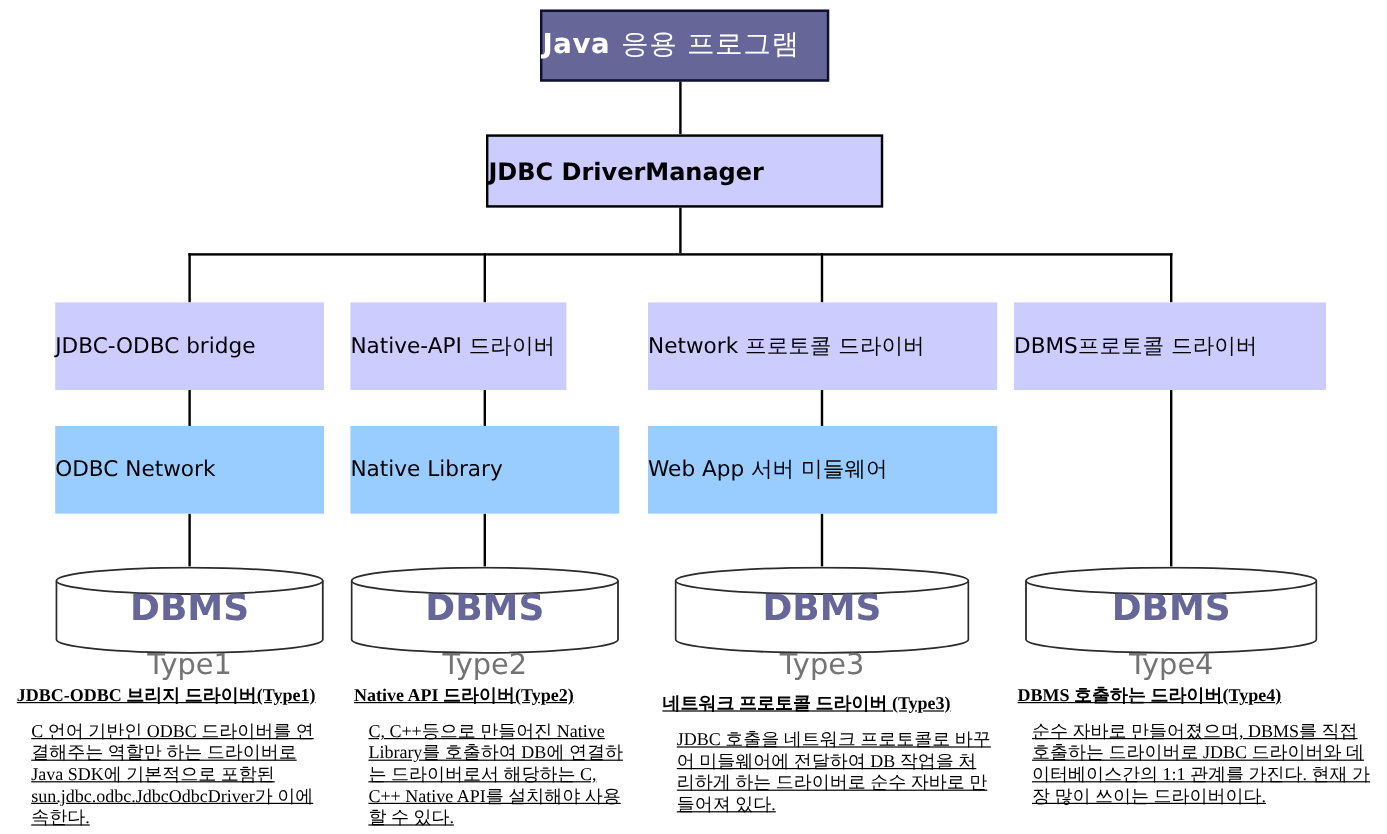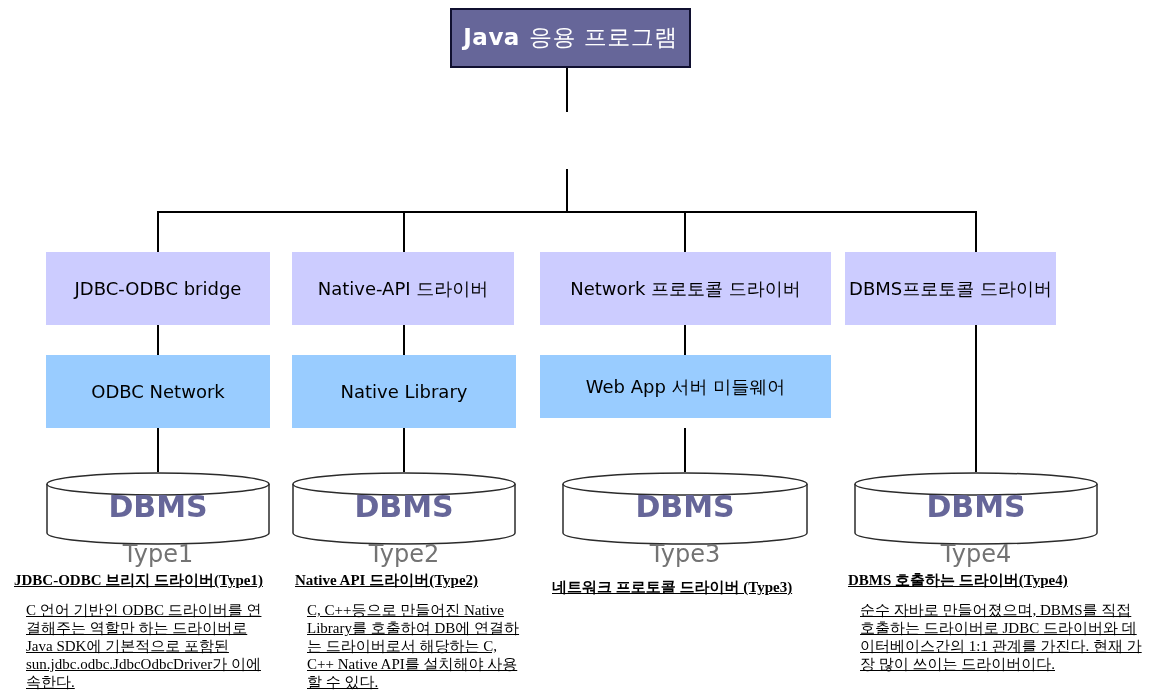--- a/index.html
+++ b/index.html
@@ -12,7 +12,7 @@
   .hline{position:absolute;height:2px;background:var(--line,#000);}
   
   .node{
-    position:absolute;display:flex;align-items:center;justify-content:center;
+    position:absolute;display:flex;align-items:center;
     text-align:center;font-size:18px;line-height:1.2;
   }
   .box-root{

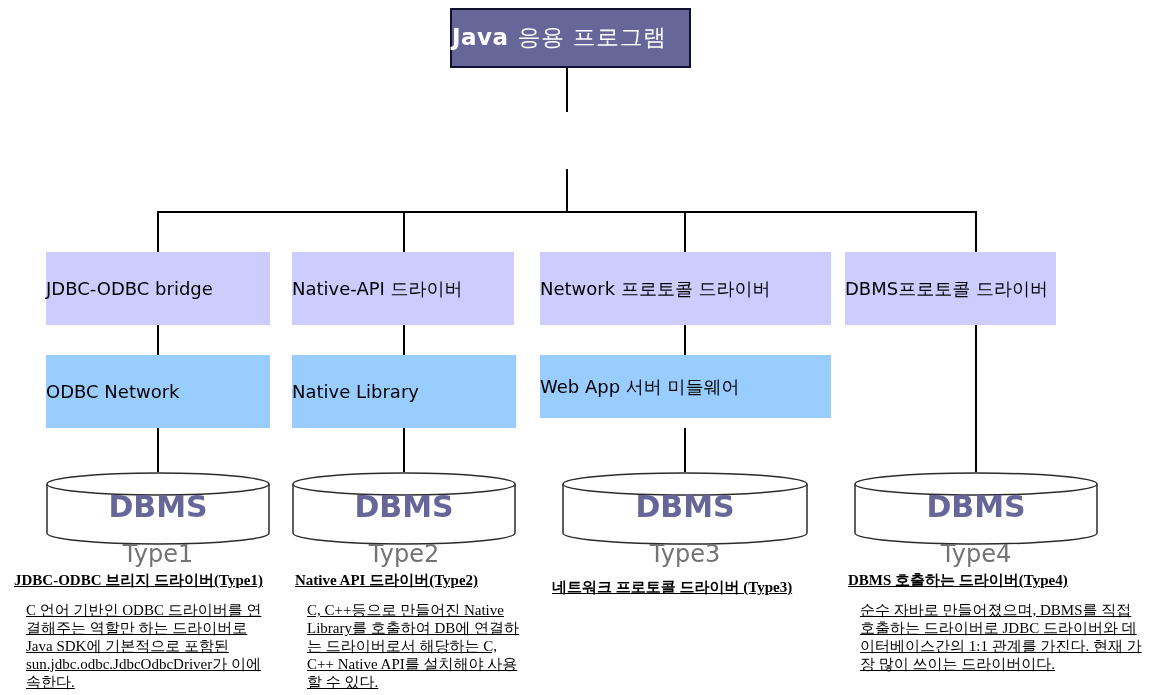--- a/index.html
+++ b/index.html
@@ -69,6 +69,9 @@
     <span>응용 프로그램</span>
   </div>
 
+  <div class="node box-manager" style="left:405px;top:112px;width:327px;height:57px">
+    <span>JDBC DriverManager</span>
+  </div>
 
   <div class="node box-driver" style="left:46px;top:252px;width:224px;height:73px">
     <span>JDBC-ODBC bridge</span>

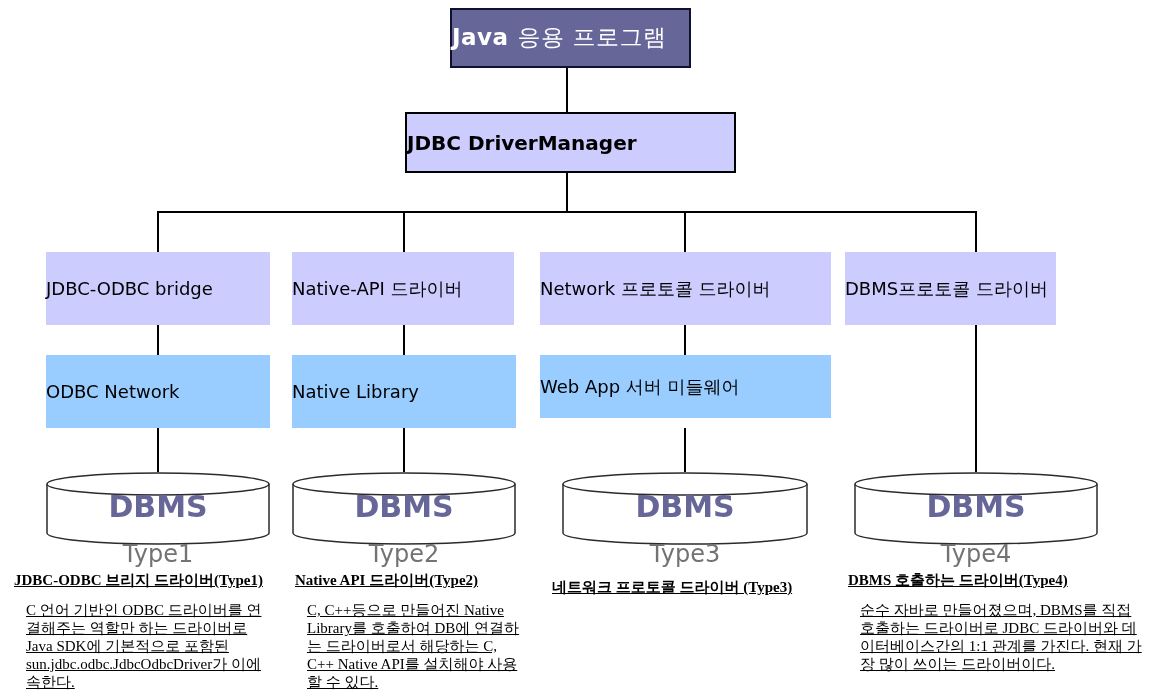--- a/index.html
+++ b/index.html
@@ -76,7 +76,7 @@
   <div class="node box-driver" style="left:46px;top:252px;width:224px;height:73px">
     <span>JDBC-ODBC bridge</span>
   </div>
-  <div class="node box-driver" style="left:292px;top:252px;width:222px;height:73px">
+  <div class="node box-driver" style="left:292px;top:252px;width:180px;height:73px">
     <span>Native-API 드라이버</span>
   </div>
   <div class="node box-driver" style="left:540px;top:252px;width:291px;height:73px">

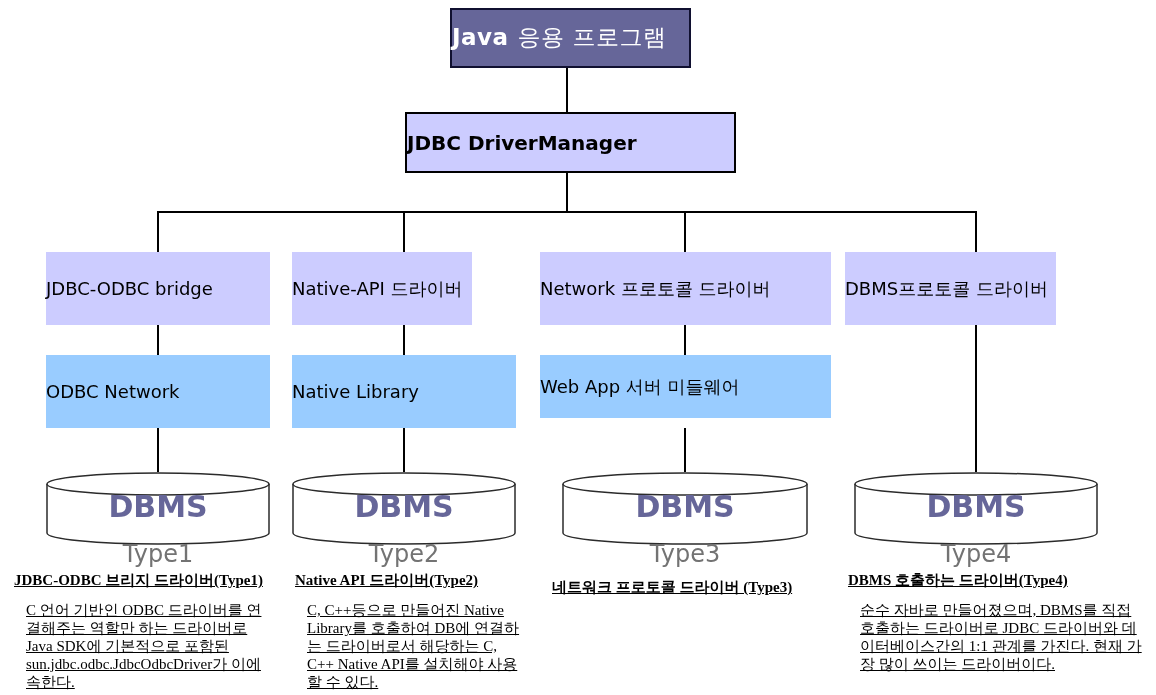--- a/index.html
+++ b/index.html
@@ -82,7 +82,7 @@
   <div class="node box-driver" style="left:540px;top:252px;width:291px;height:73px">
     <span>Network 프로토콜 드라이버</span>
   </div>
-  <div class="node box-driver" style="left:845px;top:252px;width:211px;height:73px">
+  <div class="node box-driver" style="left:845px;top:252px;width:260px;height:73px">
     <span>DBMS프로토콜 드라이버</span>
   </div>
 

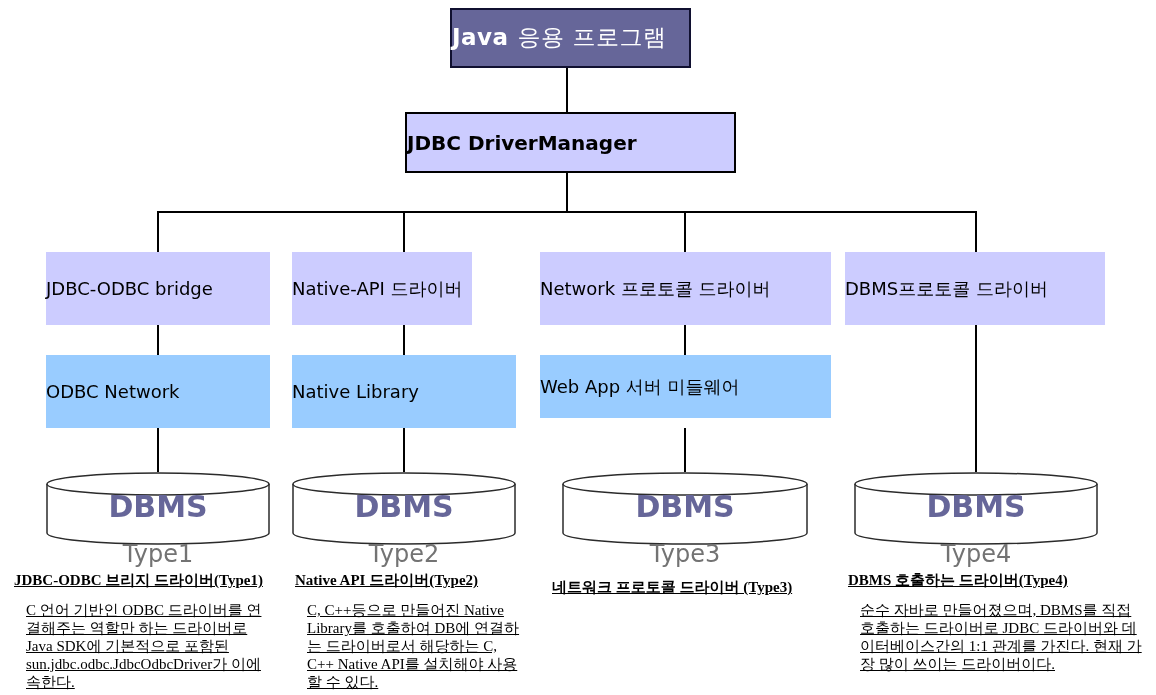--- a/index.html
+++ b/index.html
@@ -92,7 +92,7 @@
   <div class="node box-middleware" style="left:292px;top:355px;width:224px;height:73px">
     <span>Native Library</span>
   </div>
-  <div class="node box-middleware" style="left:540px;top:355px;width:291px;height:63px">
+  <div class="node box-middleware" style="left:540px;top:355px;width:291px;height:73px">
     <span>Web App 서버 미들웨어</span>
   </div>
 

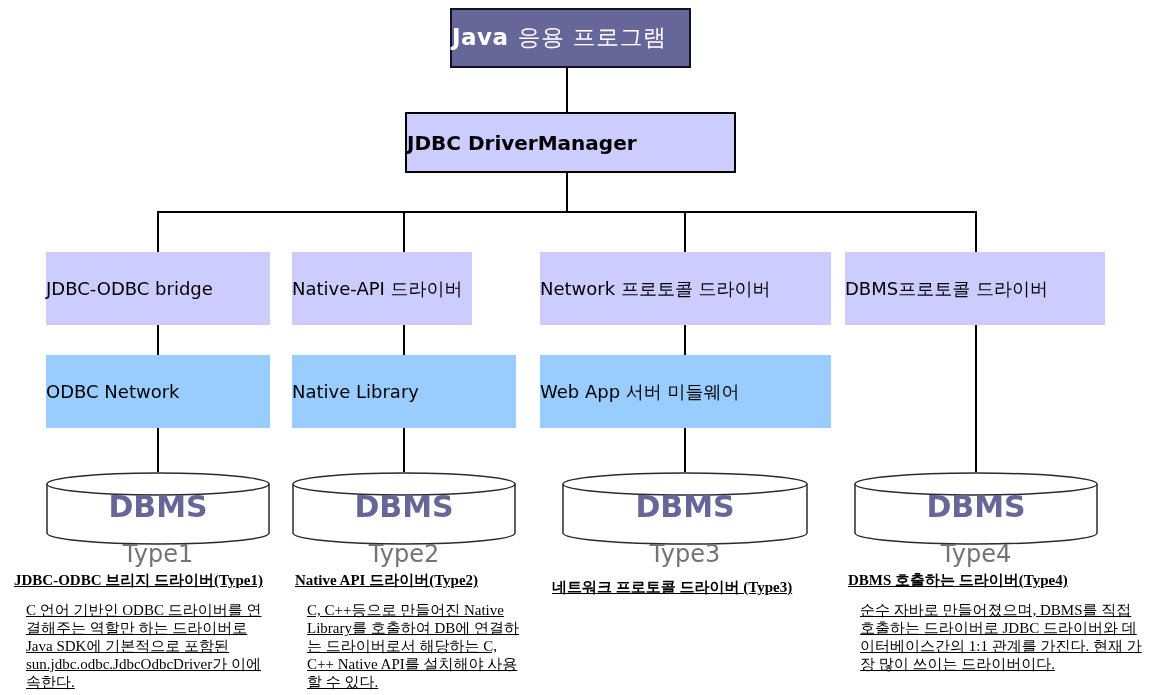--- a/index.html
+++ b/index.html
@@ -140,6 +140,7 @@
   </div>
   <div class="desc" style="left:552px;top:579px;width:288px">
     <h4>네트워크 프로토콜 드라이버 (Type3)</h4>
+    <p>JDBC 호출을 네트워크 프로토콜로 바꾸어 미들웨어에 전달하여 DB 작업을 처리하게 하는 드라이버로 순수 자바로 만들어져 있다.</p>
   </div>
   <div class="desc" style="left:848px;top:572px;width:306px">
     <h4>DBMS 호출하는 드라이버(Type4)</h4>

